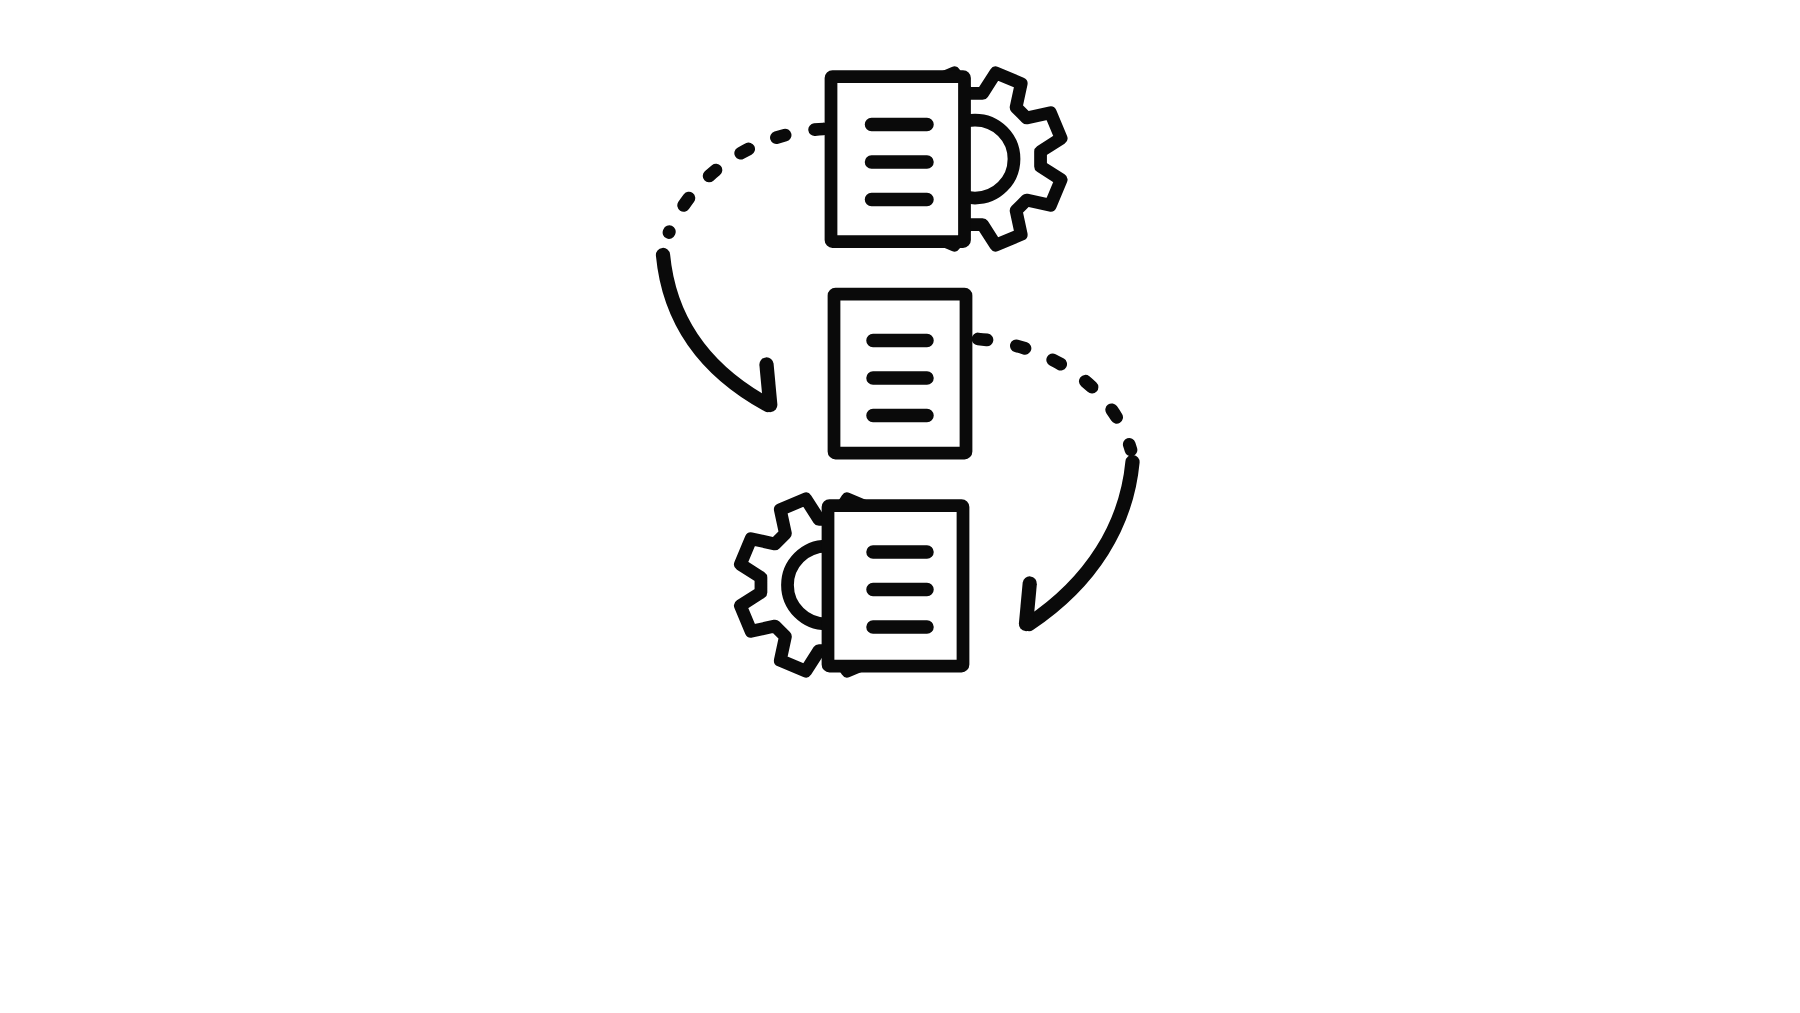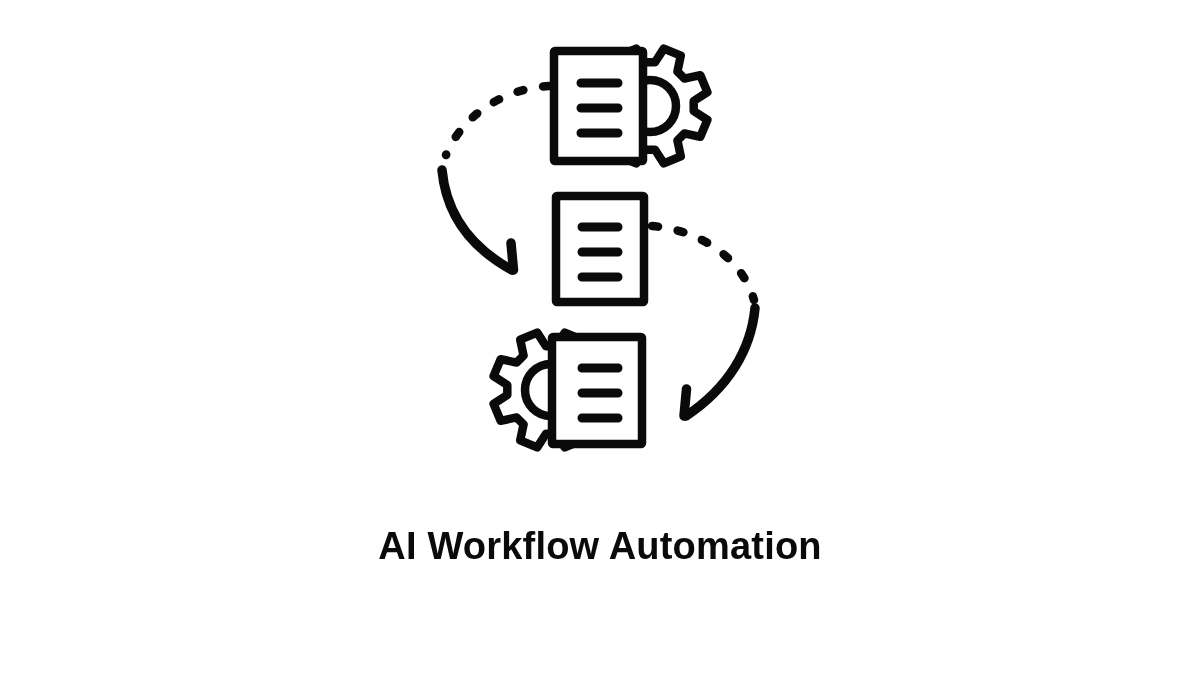--- a/index.html
+++ b/index.html
@@ -66,7 +66,6 @@
 
   </svg>
 
-  <div class="title">AI Workflow Automation</div>
 </div>
 
 </body></html>

